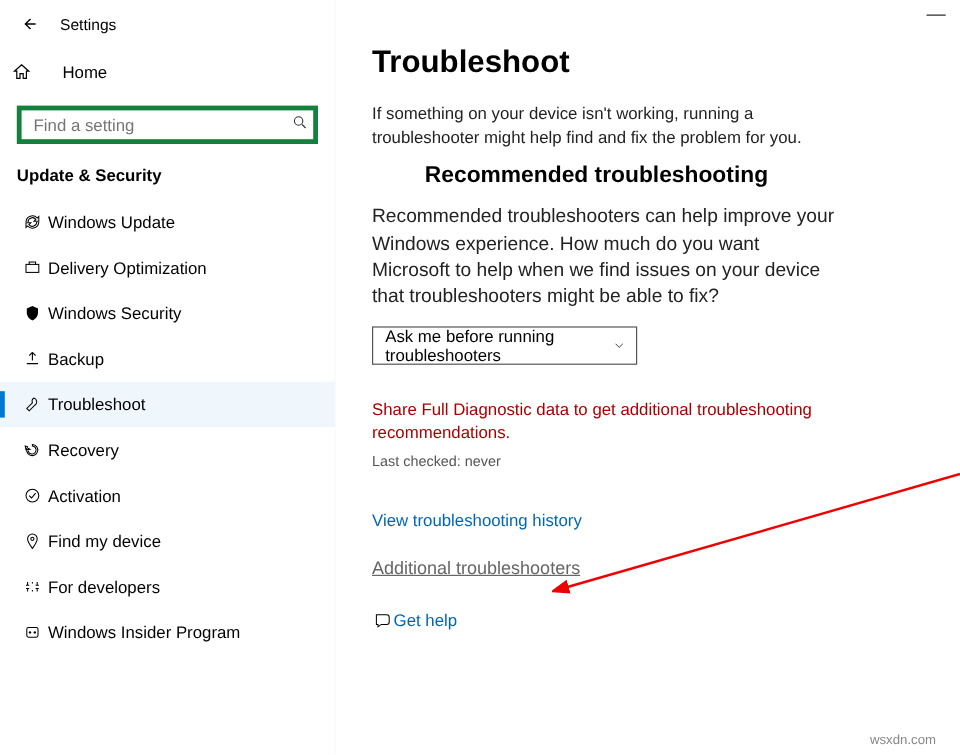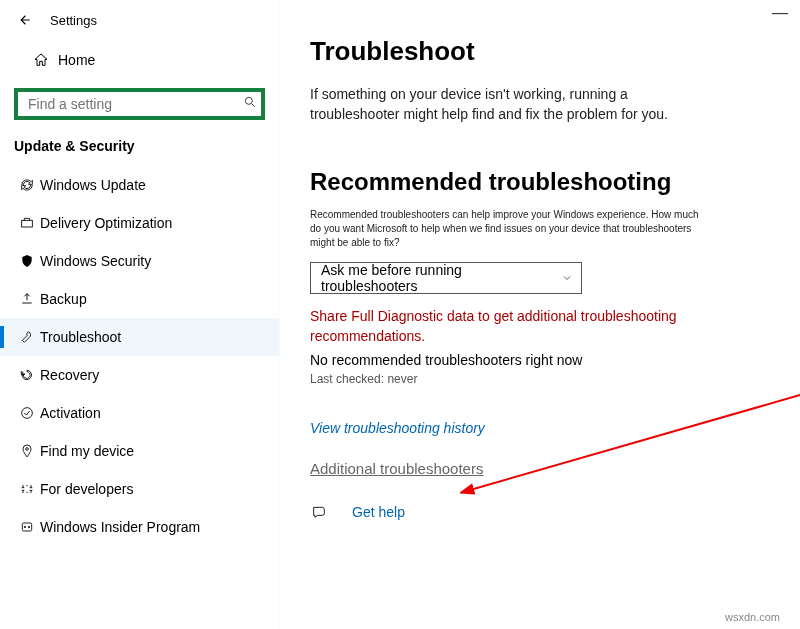--- a/index.html
+++ b/index.html
@@ -11,7 +11,7 @@
 .back { width: 30px; height: 30px; display: flex; align-items: center; justify-content: center; cursor: pointer; font-size: 16px; }
 .app-title { font-size: 13px; margin-left: 10px; }
 
-.home-row { display: flex; align-items: center; height: 40px; padding-left: 32px; cursor: pointer; gap: 8px; }
+.home-row { display: flex; align-items: center; height: 40px; padding-left: 9px; cursor: pointer; gap: 25px; }
 .home-row .icon { width: 18px; display:flex; align-items:center; justify-content:center; }
 
 .search { margin: 8px 14px 18px 14px; position: relative; }

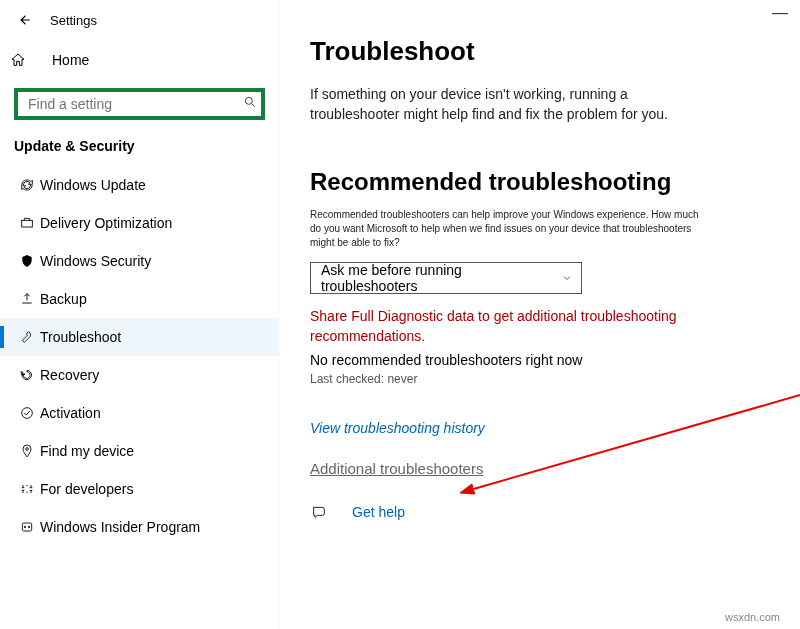--- a/index.html
+++ b/index.html
@@ -27,7 +27,7 @@
 
 .main { flex: 1; padding: 36px 30px 20px 30px; overflow-y: auto; }
 .page-title { font-size: 26px; font-weight: 600; margin-bottom: 18px; }
-.intro { font-size: 14px; line-height: 1.4; color: #222; max-width: 390px; margin-bottom: 44px; }
+.intro { font-size: 14px; line-height: 1.4; color: #222; max-width: 390px; margin-bottom: 12px; }
 .subhead { font-size: 24px; font-weight: 600; margin-bottom: 12px; }
 .rec-text { font-size: 10px; line-height: 1.4; color: #222; max-width: 390px; margin-bottom: 12px; }
 .dropdown { border: 1px solid #555; height: 32px; width: 272px; display:flex; align-items:center; justify-content:space-between; padding:0 8px 0 10px; font-size:14px; cursor:pointer; margin-bottom: 13px; }

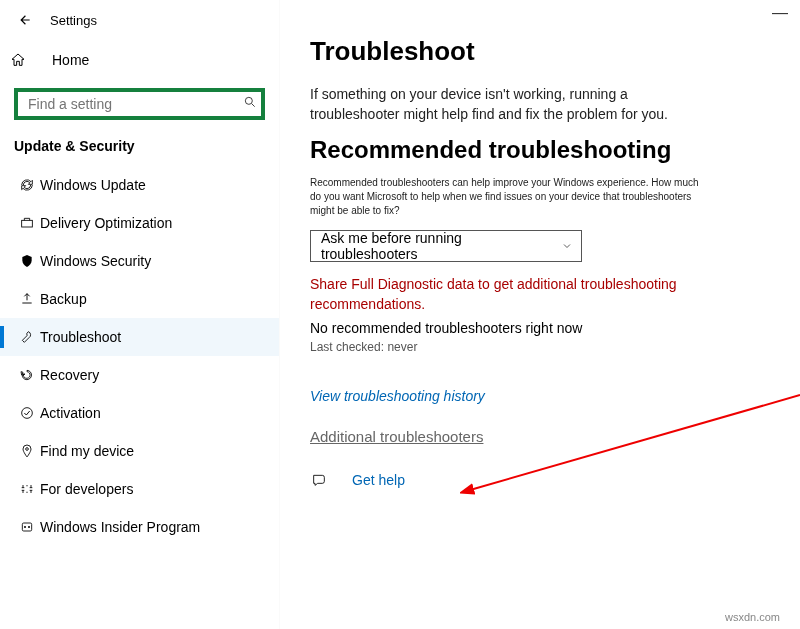--- a/index.html
+++ b/index.html
@@ -28,7 +28,7 @@
 .main { flex: 1; padding: 36px 30px 20px 30px; overflow-y: auto; }
 .page-title { font-size: 26px; font-weight: 600; margin-bottom: 18px; }
 .intro { font-size: 14px; line-height: 1.4; color: #222; max-width: 390px; margin-bottom: 12px; }
-.subhead { font-size: 24px; font-weight: 600; margin-bottom: 12px; }
+.subhead { font-size: 19px; font-weight: 600; margin-bottom: 12px; margin-left: 44px; }
 .rec-text { font-size: 10px; line-height: 1.4; color: #222; max-width: 390px; margin-bottom: 12px; }
 .dropdown { border: 1px solid #555; height: 32px; width: 272px; display:flex; align-items:center; justify-content:space-between; padding:0 8px 0 10px; font-size:14px; cursor:pointer; margin-bottom: 13px; }
 .warn { color: #a80000; font-size: 14px; line-height: 1.4; max-width: 380px; margin-bottom: 6px; }

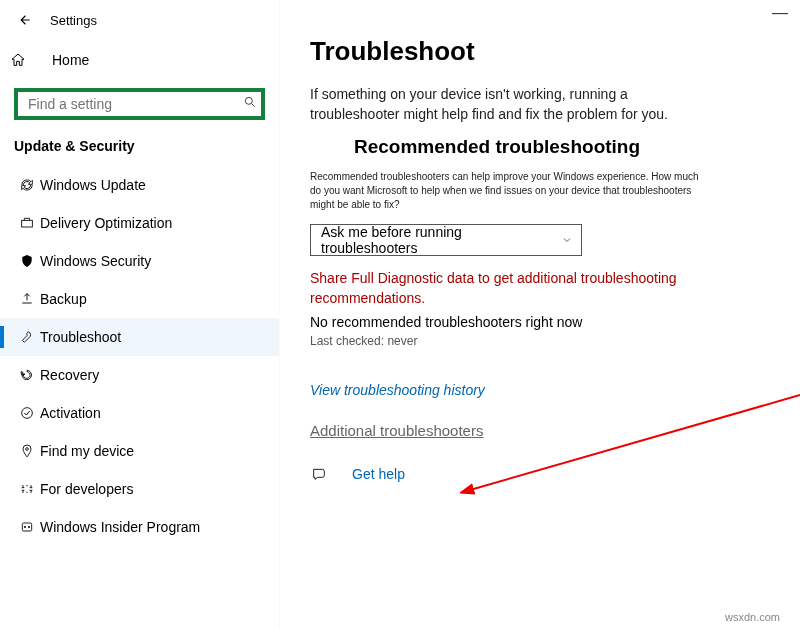--- a/index.html
+++ b/index.html
@@ -29,7 +29,7 @@
 .page-title { font-size: 26px; font-weight: 600; margin-bottom: 18px; }
 .intro { font-size: 14px; line-height: 1.4; color: #222; max-width: 390px; margin-bottom: 12px; }
 .subhead { font-size: 19px; font-weight: 600; margin-bottom: 12px; margin-left: 44px; }
-.rec-text { font-size: 10px; line-height: 1.4; color: #222; max-width: 390px; margin-bottom: 12px; }
+.rec-text { font-size: 16px; line-height: 1.4; color: #222; max-width: 390px; margin-bottom: 12px; }
 .dropdown { border: 1px solid #555; height: 32px; width: 272px; display:flex; align-items:center; justify-content:space-between; padding:0 8px 0 10px; font-size:14px; cursor:pointer; margin-bottom: 13px; }
 .warn { color: #a80000; font-size: 14px; line-height: 1.4; max-width: 380px; margin-bottom: 6px; }
 .norec { font-size: 14px; margin-bottom: 4px; }

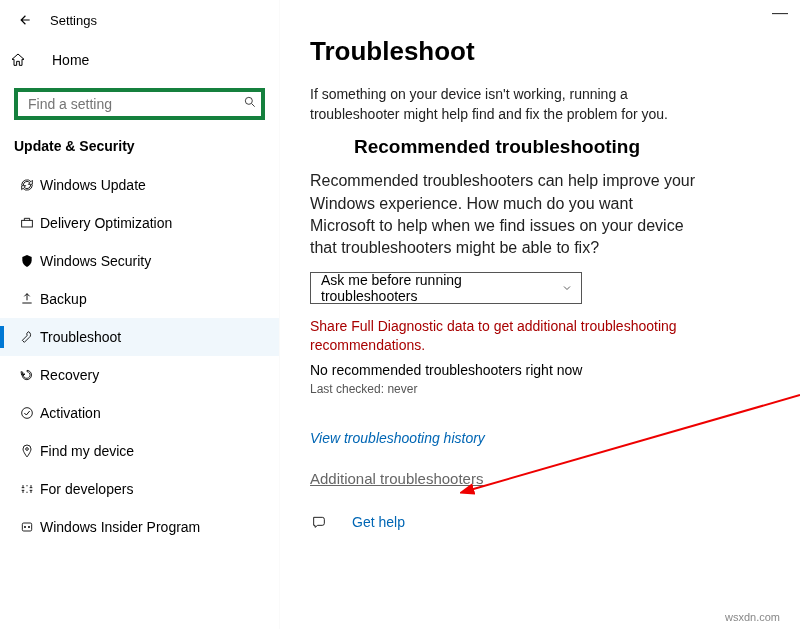--- a/index.html
+++ b/index.html
@@ -30,7 +30,7 @@
 .intro { font-size: 14px; line-height: 1.4; color: #222; max-width: 390px; margin-bottom: 12px; }
 .subhead { font-size: 19px; font-weight: 600; margin-bottom: 12px; margin-left: 44px; }
 .rec-text { font-size: 16px; line-height: 1.4; color: #222; max-width: 390px; margin-bottom: 12px; }
-.dropdown { border: 1px solid #555; height: 32px; width: 272px; display:flex; align-items:center; justify-content:space-between; padding:0 8px 0 10px; font-size:14px; cursor:pointer; margin-bottom: 13px; }
+.dropdown { border: 1px solid #555; height: 32px; width: 221px; display:flex; align-items:center; justify-content:space-between; padding:0 8px 0 10px; font-size:14px; cursor:pointer; margin-bottom: 28px; }
 .warn { color: #a80000; font-size: 14px; line-height: 1.4; max-width: 380px; margin-bottom: 6px; }
 .norec { font-size: 14px; margin-bottom: 4px; }
 .last { font-size: 12px; color:#555; margin-bottom: 34px; }

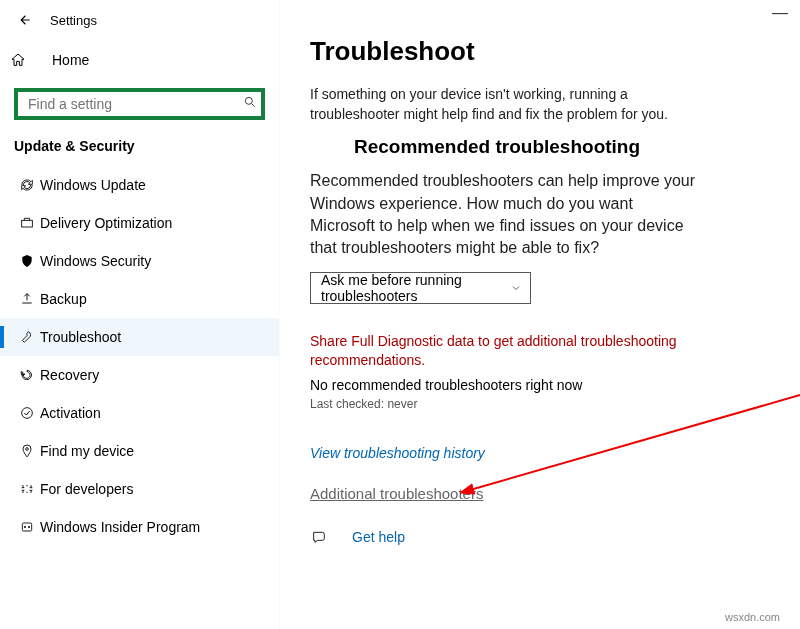--- a/index.html
+++ b/index.html
@@ -183,7 +183,6 @@
         </span>
     </div>
     <div class="warn">Share Full Diagnostic data to get additional troubleshooting recommendations.</div>
-    <div class="norec">No recommended troubleshooters right now</div>
     <div class="last">Last checked: never</div>
     <div><a class="link">View troubleshooting history</a></div>
     <div class="section-label">Additional troubleshooters</div>

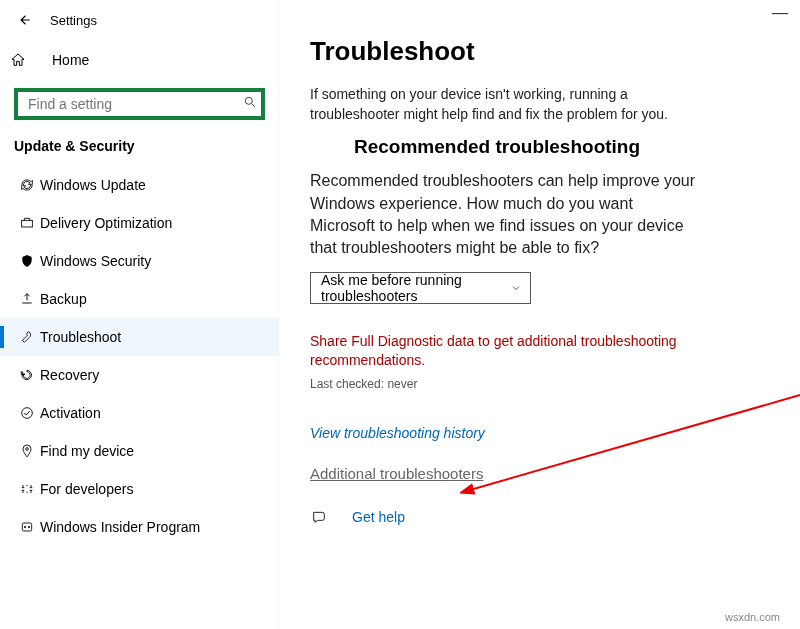--- a/index.html
+++ b/index.html
@@ -34,7 +34,7 @@
 .warn { color: #a80000; font-size: 14px; line-height: 1.4; max-width: 380px; margin-bottom: 6px; }
 .norec { font-size: 14px; margin-bottom: 4px; }
 .last { font-size: 12px; color:#555; margin-bottom: 34px; }
-.link { color: #0066b4; font-size: 14px; cursor: pointer; margin-bottom: 24px; display:inline-block;font-style:italic; }
+.link { color: #0066b4; font-size: 14px; cursor: pointer; margin-bottom: 24px; display:inline-block; }
 .section-label { color: #666; font-size: 15px; margin-bottom: 27px; text-decoration: underline; }
 .help-row { display:flex; align-items:center; gap:24px; margin-bottom: 10px; }
 .help-row .icon { width:18px; display:flex; align-items:center; justify-content:center; }

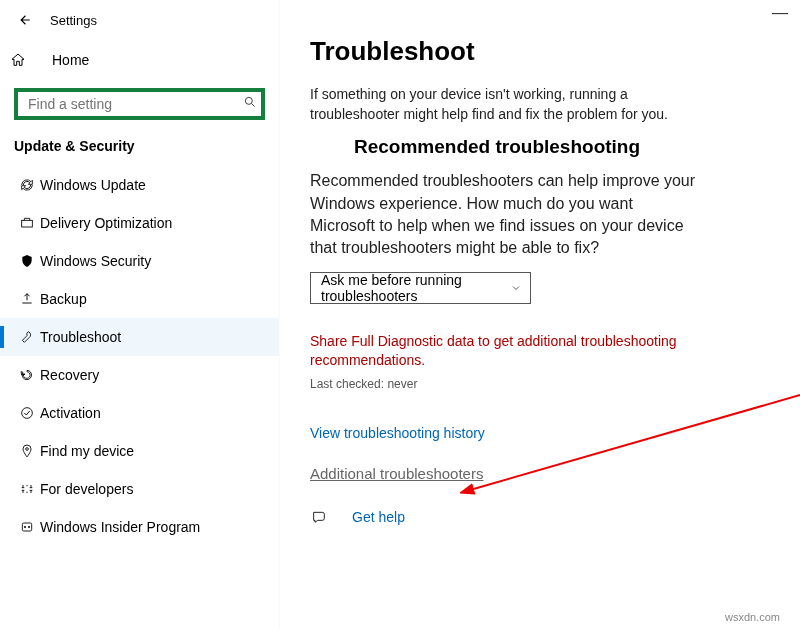--- a/index.html
+++ b/index.html
@@ -36,7 +36,7 @@
 .last { font-size: 12px; color:#555; margin-bottom: 34px; }
 .link { color: #0066b4; font-size: 14px; cursor: pointer; margin-bottom: 24px; display:inline-block; }
 .section-label { color: #666; font-size: 15px; margin-bottom: 27px; text-decoration: underline; }
-.help-row { display:flex; align-items:center; gap:24px; margin-bottom: 10px; }
+.help-row { display:flex; align-items:center; gap:0; margin-bottom: 10px; }
 .help-row .icon { width:18px; display:flex; align-items:center; justify-content:center; }
 .help-row a { color:#0066b4; font-size:14px; cursor:pointer; }
 

